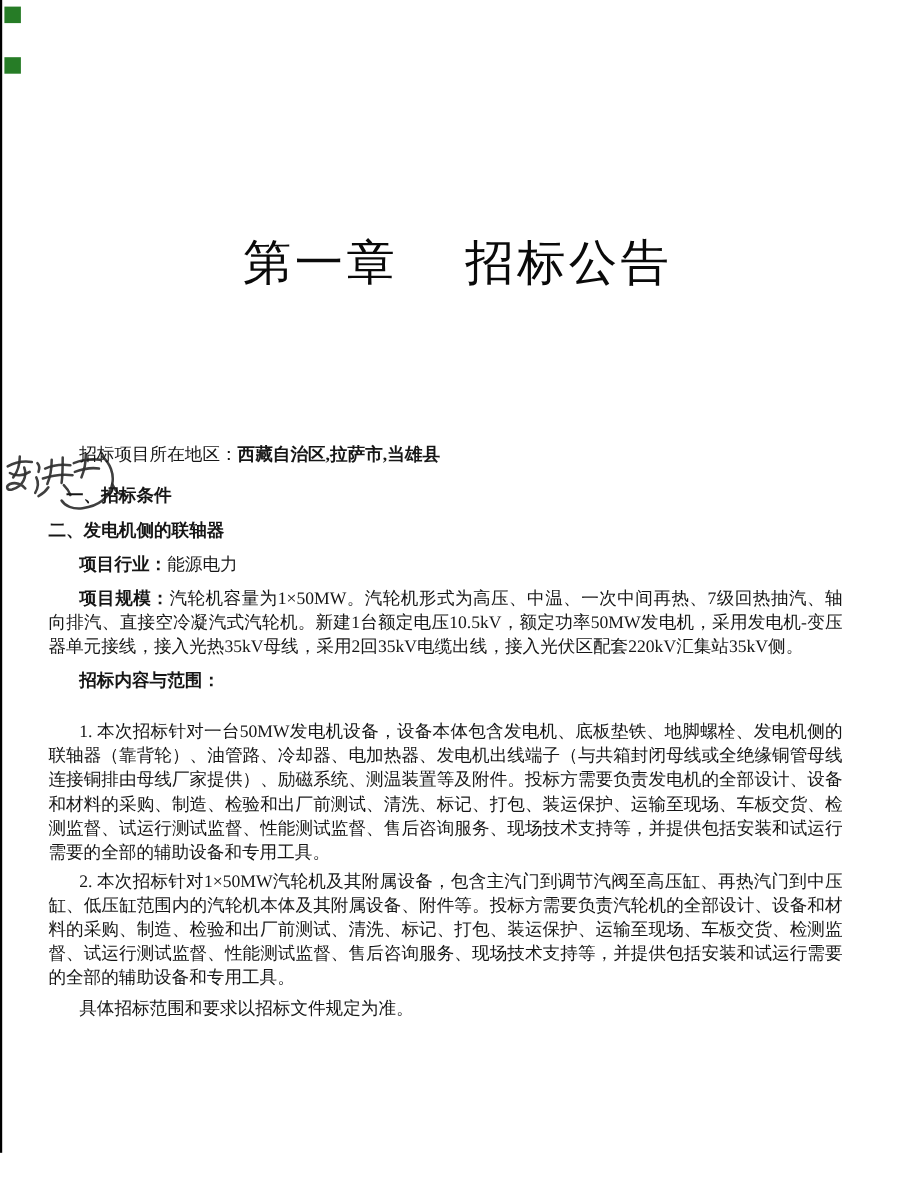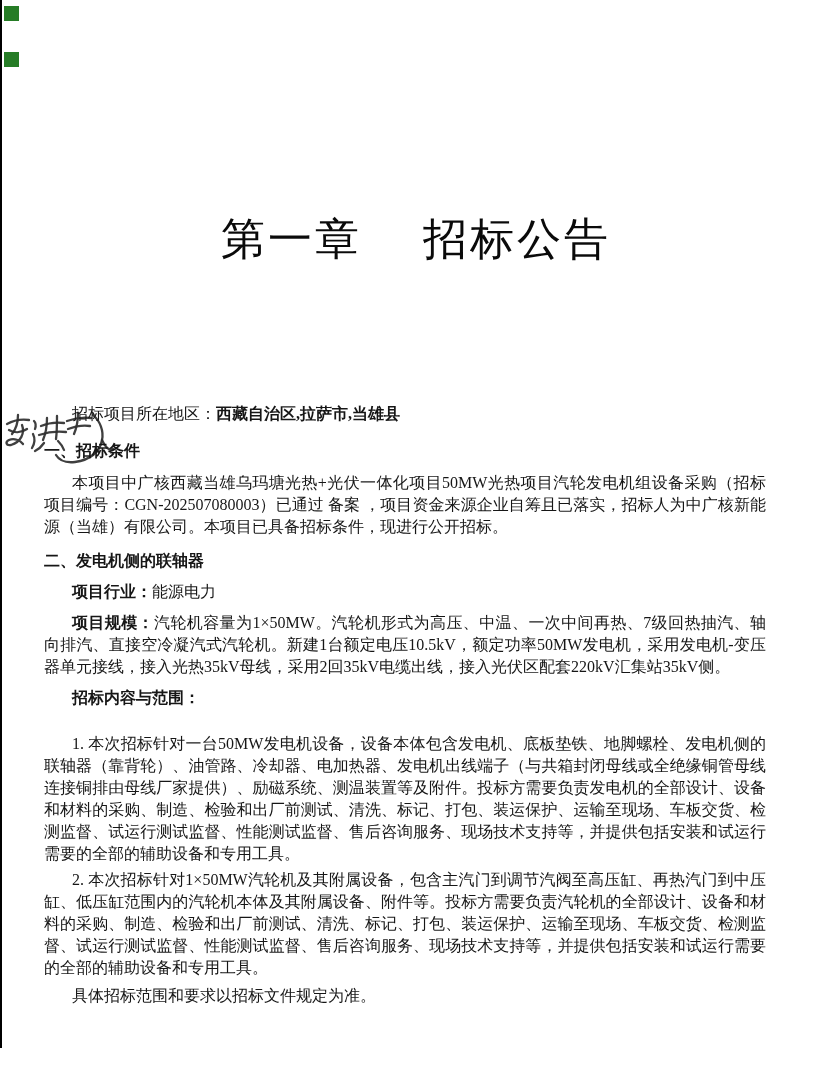--- a/index.html
+++ b/index.html
@@ -49,7 +49,7 @@
   .content p, .content h2, .content h3 { font-size: 16px; line-height: 22px; }
   .indent { text-indent: 1.75em; }
   .loc-line       { margin: 0 0 15px; }
-  .sec-heading-1  { margin: 0 0 10px; font-weight: 700; }
+  .sec-heading-1  { margin: 0 16px 10px; font-weight: 700; }
   .para-1         { margin: 0 0 12px; }
   .sec-heading-2  { margin: 0 0 9px;  font-weight: 700; }
   .industry-line  { margin: 0 0 9px; }

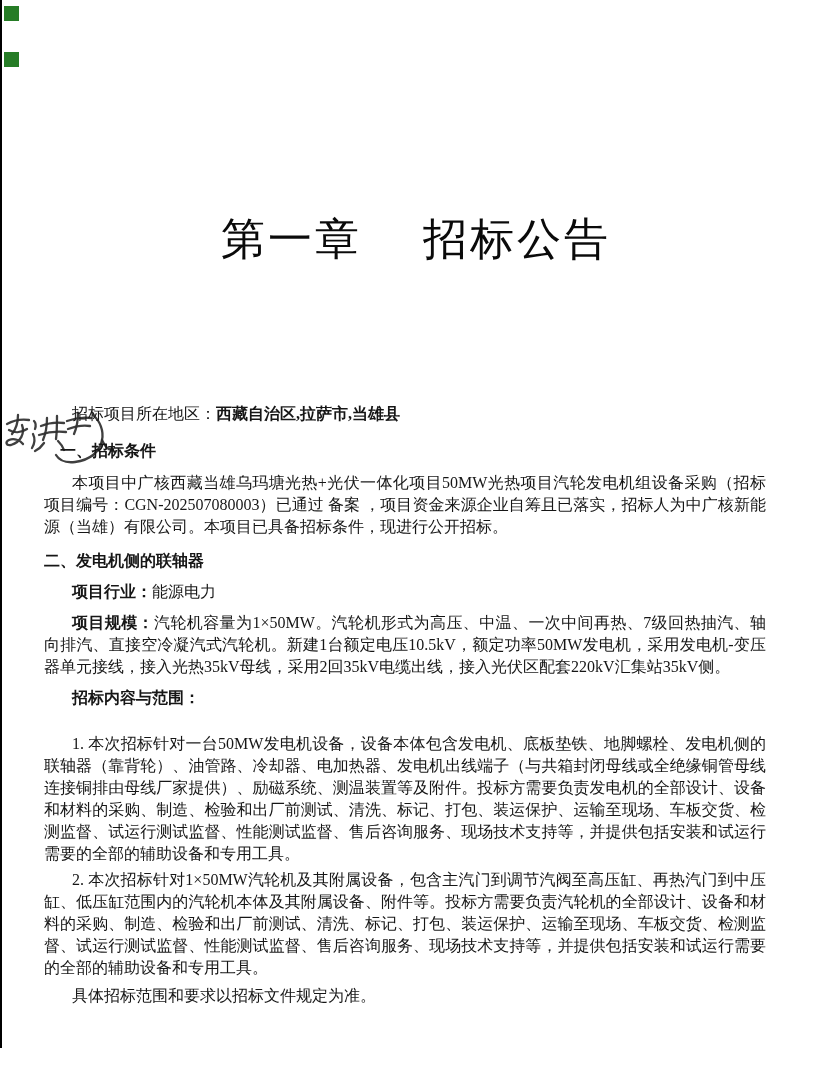--- a/index.html
+++ b/index.html
@@ -118,7 +118,6 @@
 
     <h2 class="sec-heading-1">一、招标条件</h2>
 
-    <p class="para-1 indent">本项目中广核西藏当雄乌玛塘光热+光伏一体化项目50MW光热项目汽轮发电机组设备采购（招标项目编号：CGN-202507080003）已通过 备案 ，项目资金来源企业自筹且已落实，招标人为中广核新能源（当雄）有限公司。本项目已具备招标条件，现进行公开招标。</p>
 
     <h2 class="sec-heading-2">二、发电机侧的联轴器</h2>
 

